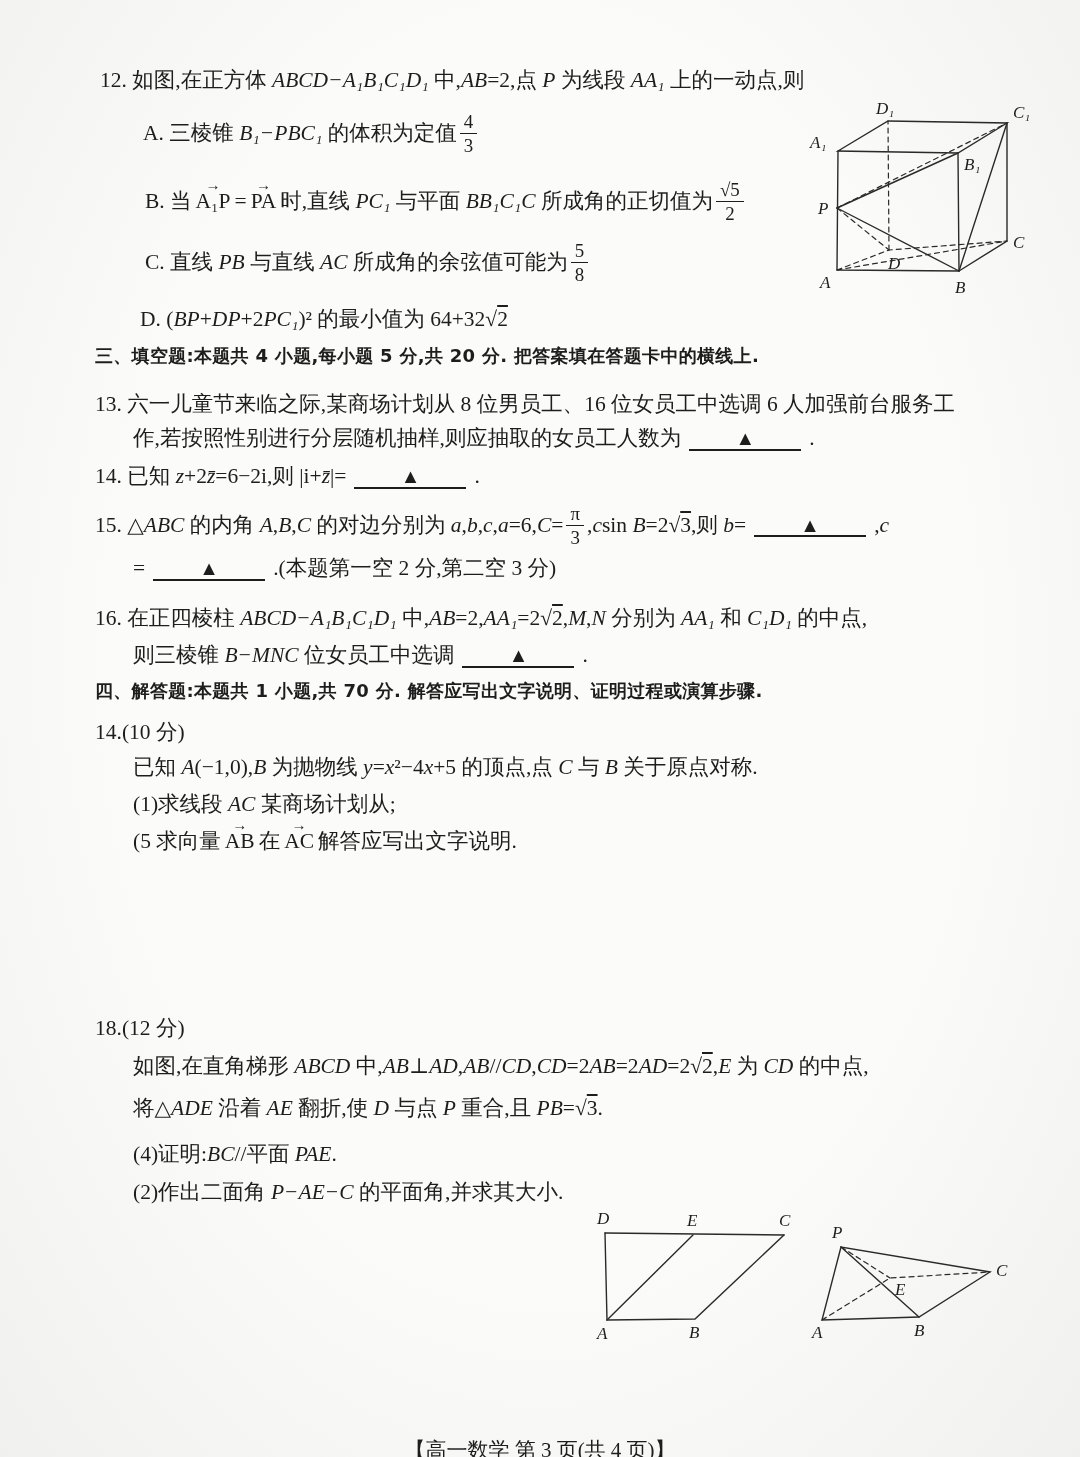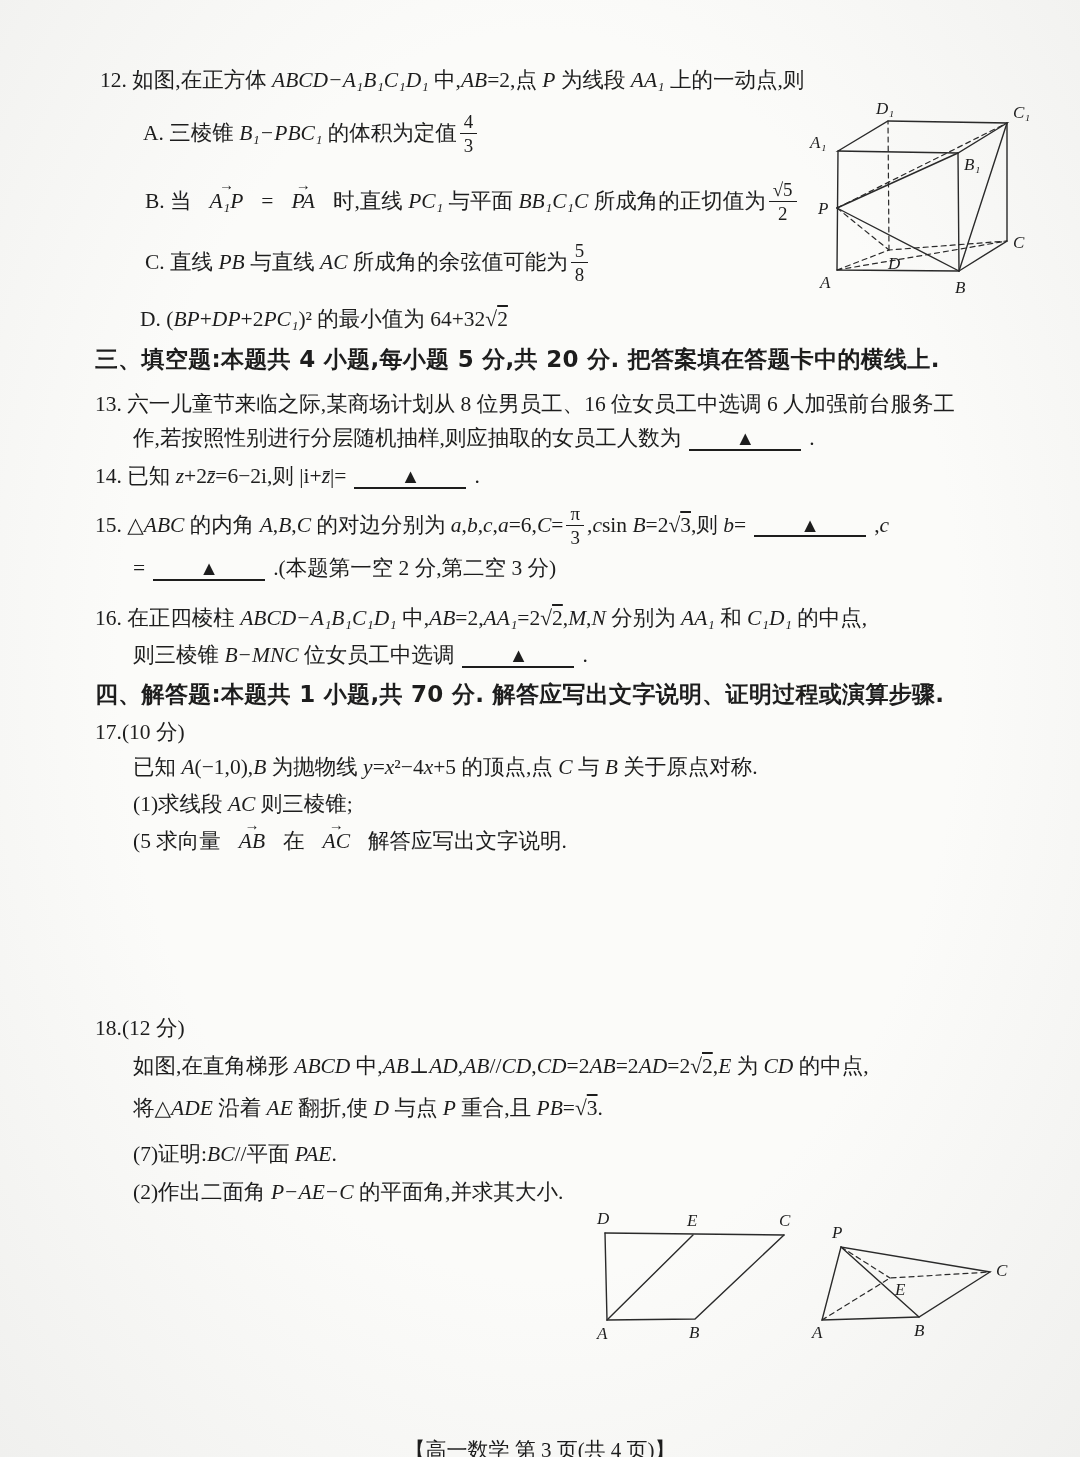--- a/index.html
+++ b/index.html
@@ -19,7 +19,7 @@
   .frac .num{border-bottom:1.5px solid #1d1d1d;padding:0 4px 1px;}
   .frac .den{padding-top:1px;}
   .sqrt .rad{text-decoration:overline;}
-  .vec{position:relative;display:inline-block;font-style:italic;margin:0 18px;}
+  .vec{position:relative;display:inline-block;margin:0 4px;}
   .vec::after{content:"→";position:absolute;left:50%;top:-.78em;transform:translateX(-50%);
               font-size:.7em;font-style:normal;letter-spacing:0;}
   .blank{display:inline-flex;align-items:flex-end;justify-content:center;

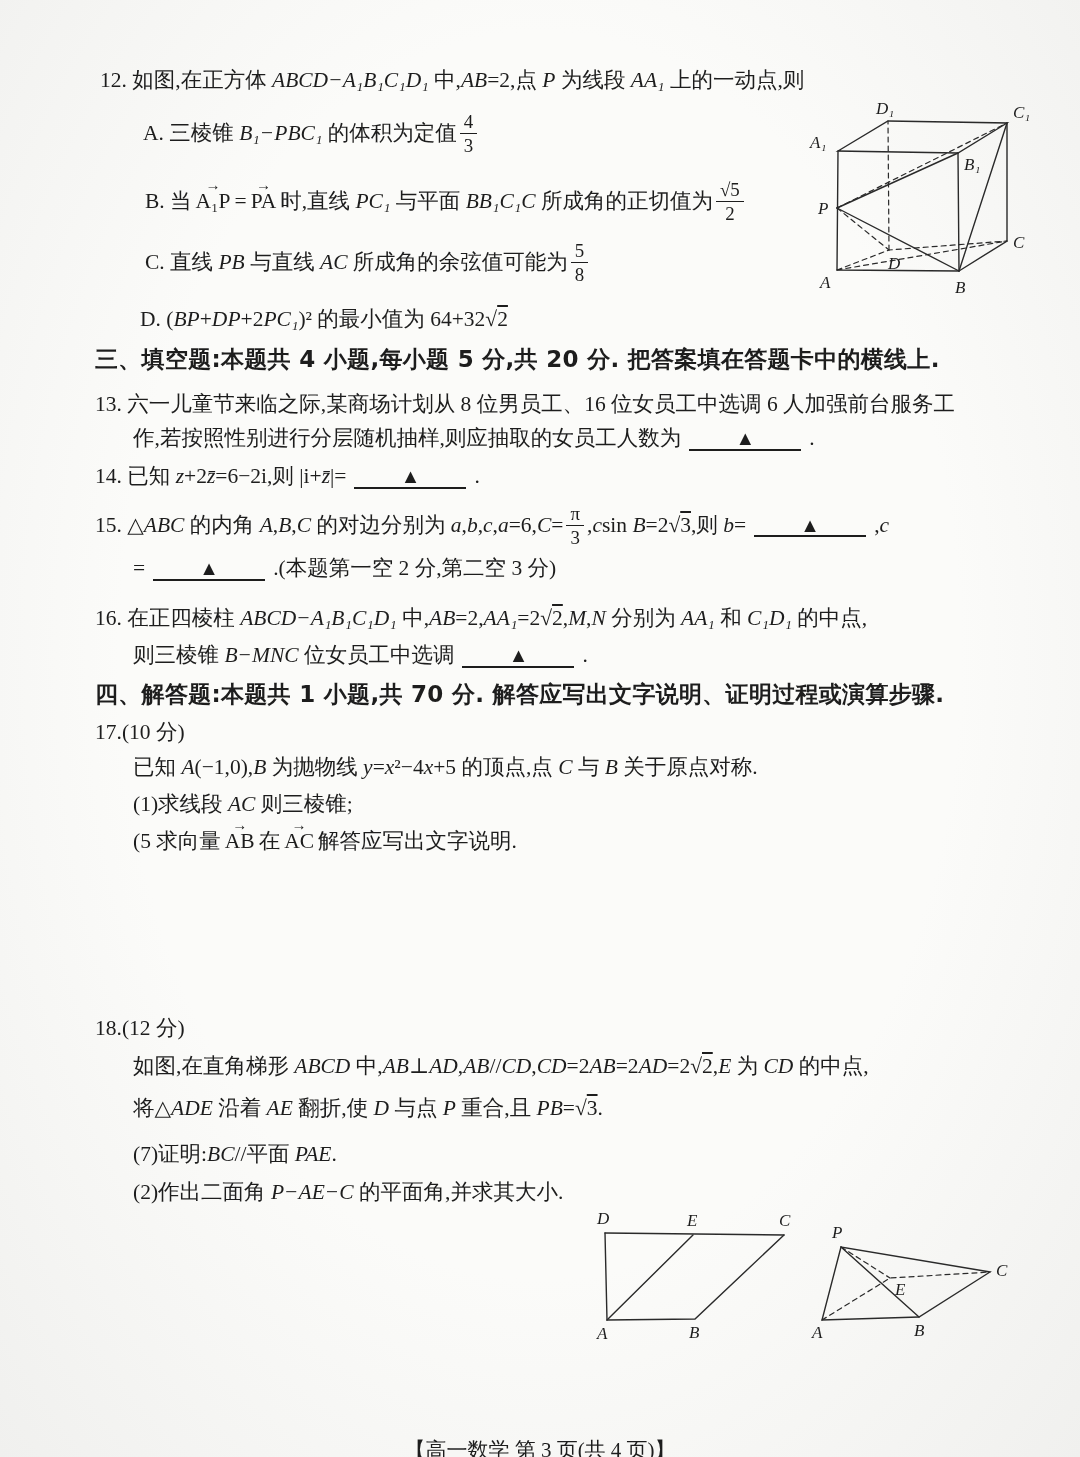--- a/index.html
+++ b/index.html
@@ -10,7 +10,7 @@
     color:#1d1d1d;font-size:21.5px;
   }
   .line{position:absolute;white-space:nowrap;line-height:1.35;}
-  .heading{font-weight:700;font-family:"DejaVu Sans","Liberation Sans",sans-serif;font-size:23px;letter-spacing:.3px;}
+  .heading{font-weight:700;font-family:"DejaVu Sans","Liberation Sans",sans-serif;font-size:18px;letter-spacing:.3px;}
   .qnum{font-family:"Liberation Serif","DejaVu Serif",serif;}
   .rt{}
   .mi{font-style:italic;}

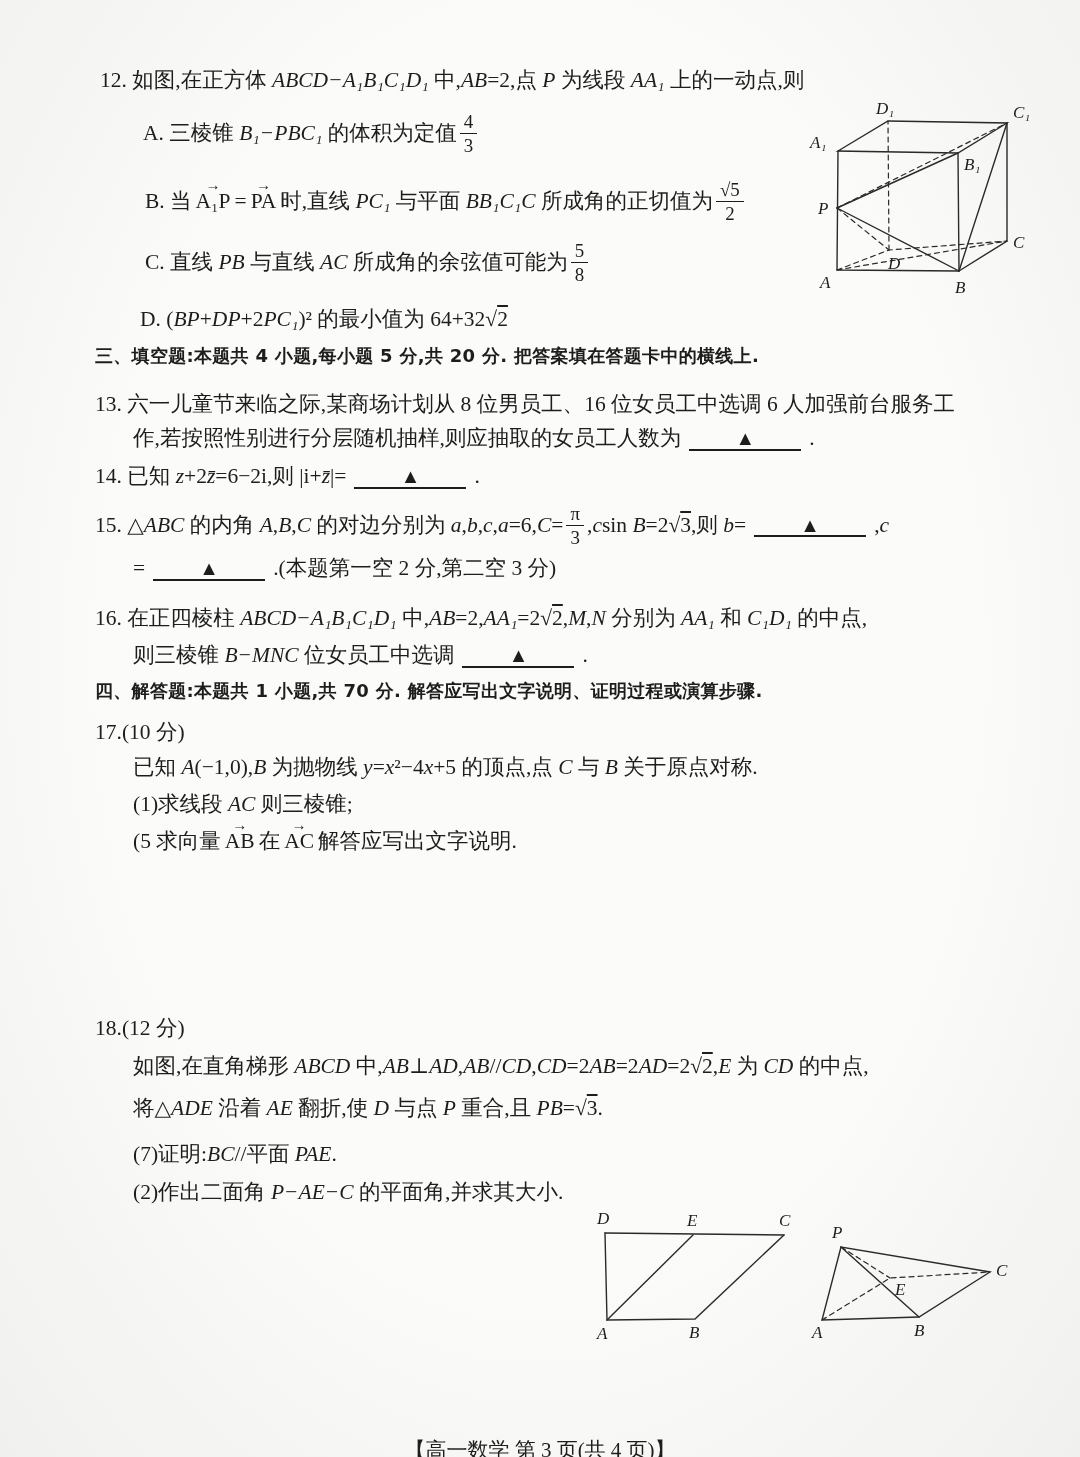--- a/index.html
+++ b/index.html
@@ -95,7 +95,7 @@
 
 <div class="line heading" style="left:95px;top:679px">四、解答题:本题共 1 小题,共 70 分. 解答应写出文字说明、证明过程或演算步骤.</div>
 
-<div class="line qnum" style="left:95px;top:718px">17.(10 分)</div>
+<div class="line qnum" style="left:95px;top:718px">14.(10 分)</div>
 <div class="line" style="left:133px;top:753px"><span class="rt">已知 </span><span class="mi">A</span><span class="rt">(−1,0),</span><span class="mi">B</span><span class="rt"> 为抛物线 </span><span class="mi">y</span><span class="rt">=</span><span class="mi">x</span><span class="rt">²−4</span><span class="mi">x</span><span class="rt">+5 的顶点,点 </span><span class="mi">C</span><span class="rt"> 与 </span><span class="mi">B</span><span class="rt"> 关于原点对称.</span></div>
 <div class="line" style="left:133px;top:790px"><span class="rt">(1)求线段 </span><span class="mi">AC</span><span class="rt"> 则三棱锥;</span></div>
 <div class="line" style="left:133px;top:827px"><span class="rt">(5 求向量</span><span class="vec">AB</span><span class="rt">在</span><span class="vec">AC</span><span class="rt">解答应写出文字说明.</span></div>

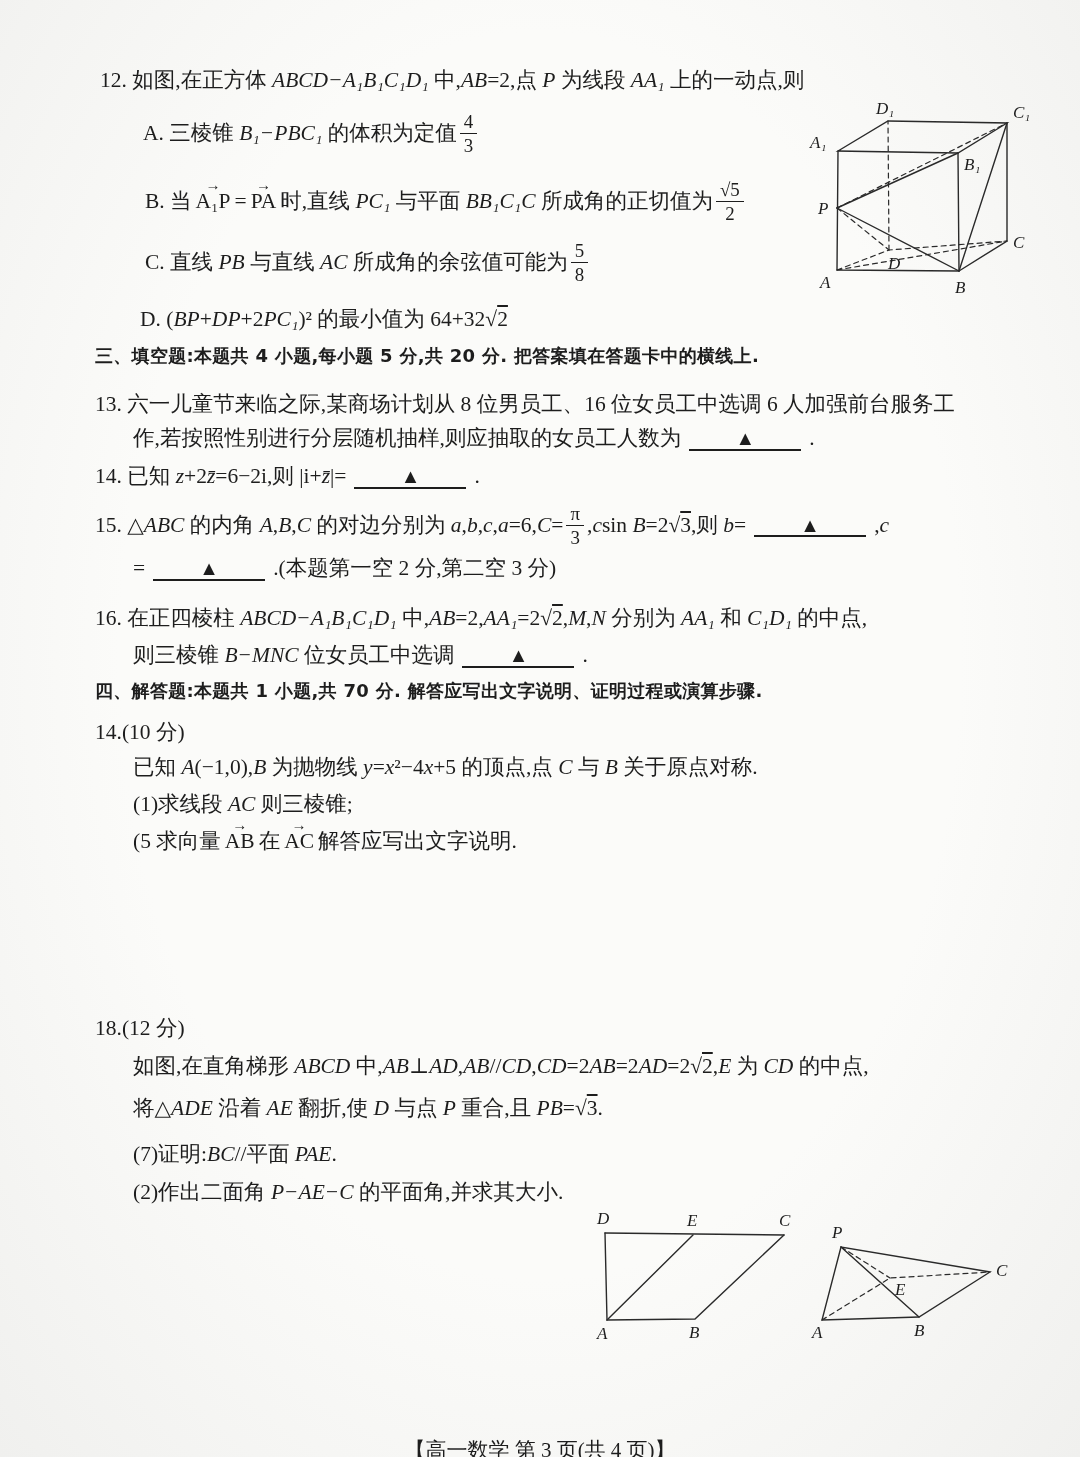--- a/index.html
+++ b/index.html
@@ -97,7 +97,7 @@
 
 <div class="line qnum" style="left:95px;top:718px">14.(10 分)</div>
 <div class="line" style="left:133px;top:753px"><span class="rt">已知 </span><span class="mi">A</span><span class="rt">(−1,0),</span><span class="mi">B</span><span class="rt"> 为抛物线 </span><span class="mi">y</span><span class="rt">=</span><span class="mi">x</span><span class="rt">²−4</span><span class="mi">x</span><span class="rt">+5 的顶点,点 </span><span class="mi">C</span><span class="rt"> 与 </span><span class="mi">B</span><span class="rt"> 关于原点对称.</span></div>
-<div class="line" style="left:133px;top:790px"><span class="rt">(1)求线段 </span><span class="mi">AC</span><span class="rt"> 则三棱锥;</span></div>
+<div class="line" style="left:133px;top:790px"><span class="rt">(1)求线段 </span><span class="mi">AC</span><span class="rt"> 某商场计划从;</span></div>
 <div class="line" style="left:133px;top:827px"><span class="rt">(5 求向量</span><span class="vec">AB</span><span class="rt">在</span><span class="vec">AC</span><span class="rt">解答应写出文字说明.</span></div>
 
 <div class="line qnum" style="left:95px;top:1014px">18.(12 分)</div>

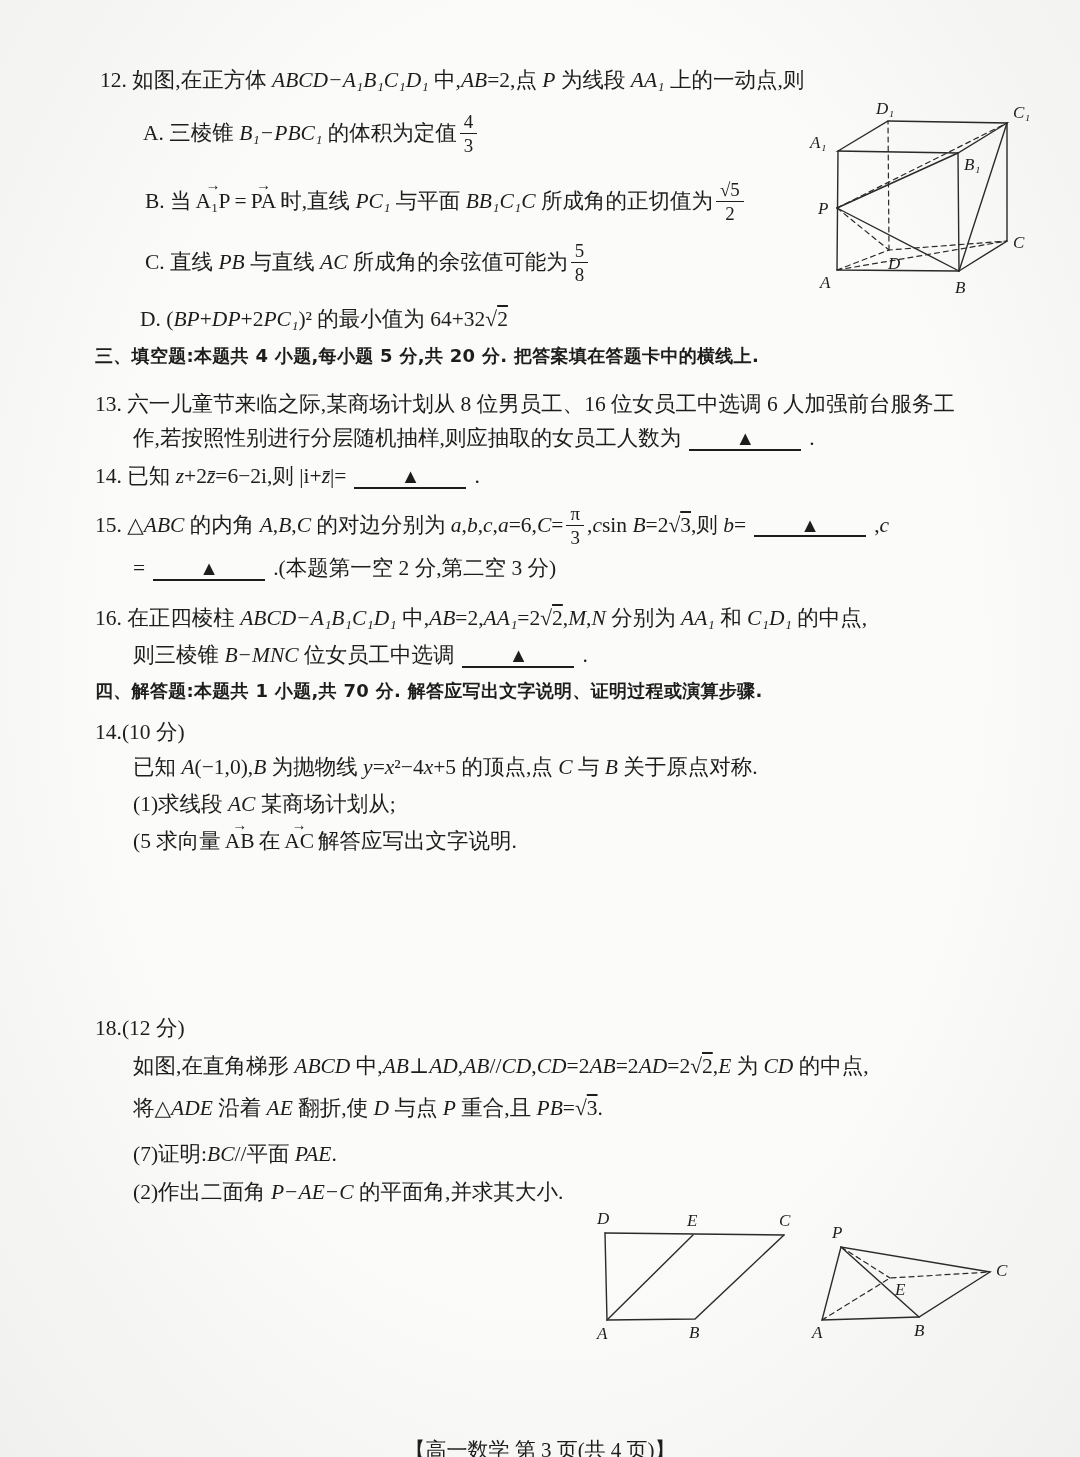--- a/index.html
+++ b/index.html
@@ -103,7 +103,7 @@
 <div class="line qnum" style="left:95px;top:1014px">18.(12 分)</div>
 <div class="line" style="left:133px;top:1052px"><span class="rt">如图,在直角梯形 </span><span class="mi">ABCD</span><span class="rt"> 中,</span><span class="mi">AB</span><span class="rt">⊥</span><span class="mi">AD</span><span class="rt">,</span><span class="mi">AB</span><span class="rt">//</span><span class="mi">CD</span><span class="rt">,</span><span class="mi">CD</span><span class="rt">=2</span><span class="mi">AB</span><span class="rt">=2</span><span class="mi">AD</span><span class="rt">=2</span><span class="sqrt">√<span class="rad">2</span></span><span class="rt">,</span><span class="mi">E</span><span class="rt"> 为 </span><span class="mi">CD</span><span class="rt"> 的中点,</span></div>
 <div class="line" style="left:133px;top:1094px"><span class="rt">将△</span><span class="mi">ADE</span><span class="rt"> 沿着 </span><span class="mi">AE</span><span class="rt"> 翻折,使 </span><span class="mi">D</span><span class="rt"> 与点 </span><span class="mi">P</span><span class="rt"> 重合,且 </span><span class="mi">PB</span><span class="rt">=</span><span class="sqrt">√<span class="rad">3</span></span><span class="rt">.</span></div>
-<div class="line" style="left:133px;top:1140px"><span class="rt">(7)证明:</span><span class="mi">BC</span><span class="rt">//平面 </span><span class="mi">PAE</span><span class="rt">.</span></div>
+<div class="line" style="left:133px;top:1140px"><span class="rt">(4)证明:</span><span class="mi">BC</span><span class="rt">//平面 </span><span class="mi">PAE</span><span class="rt">.</span></div>
 <div class="line" style="left:133px;top:1178px"><span class="rt">(2)作出二面角 </span><span class="mi">P−AE−C</span><span class="rt"> 的平面角,并求其大小.</span></div>
 
 <svg class="fig" style="left:583px;top:1206px" width="215" height="140" viewBox="0 0 215 140">

